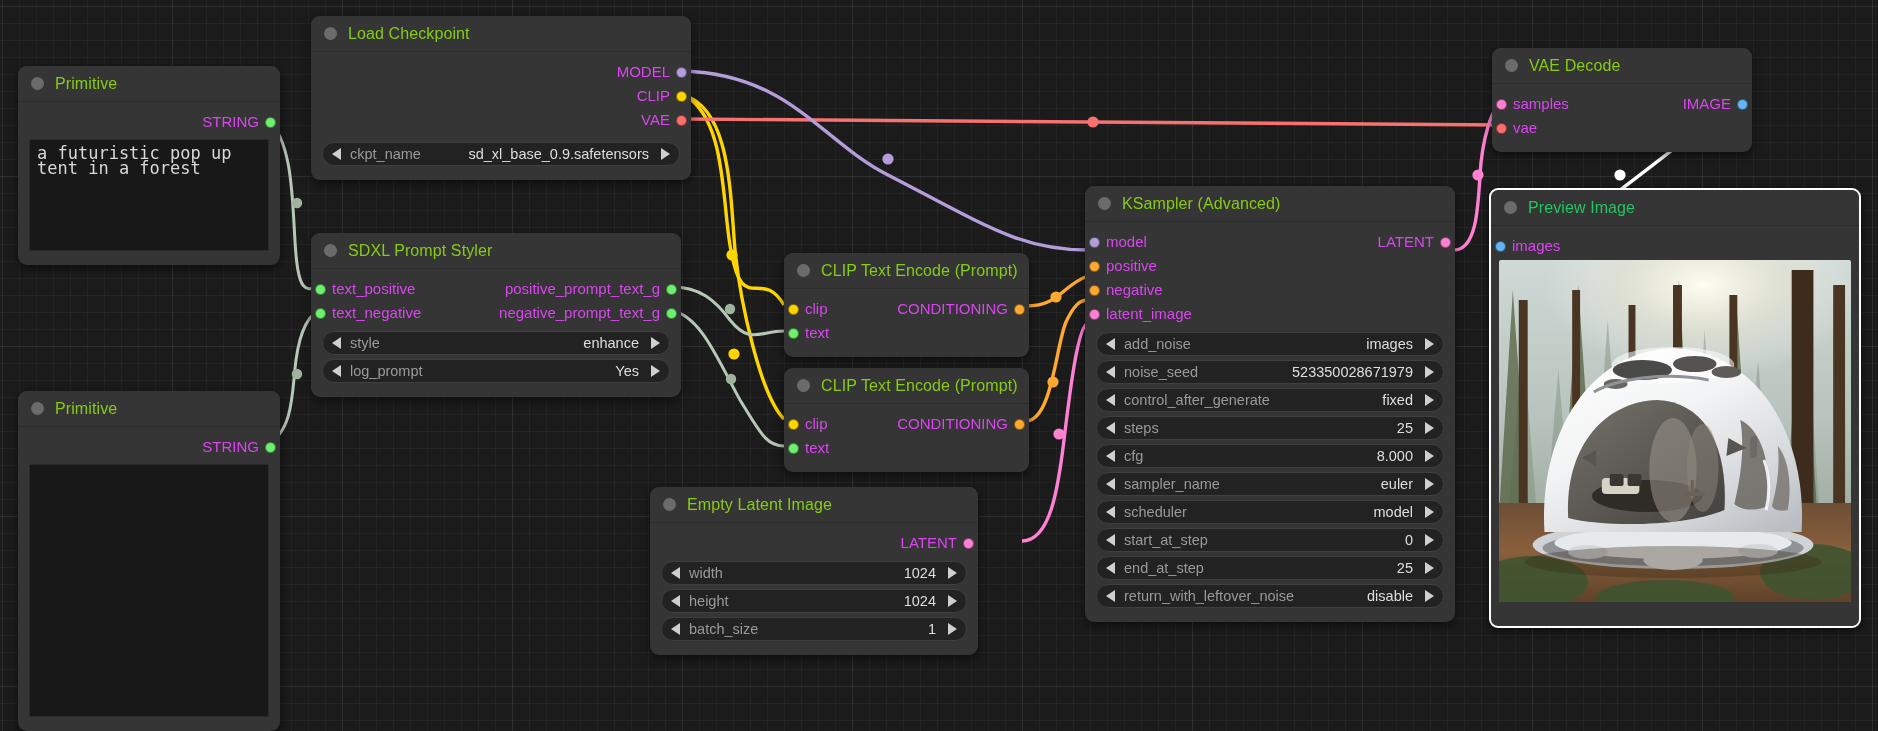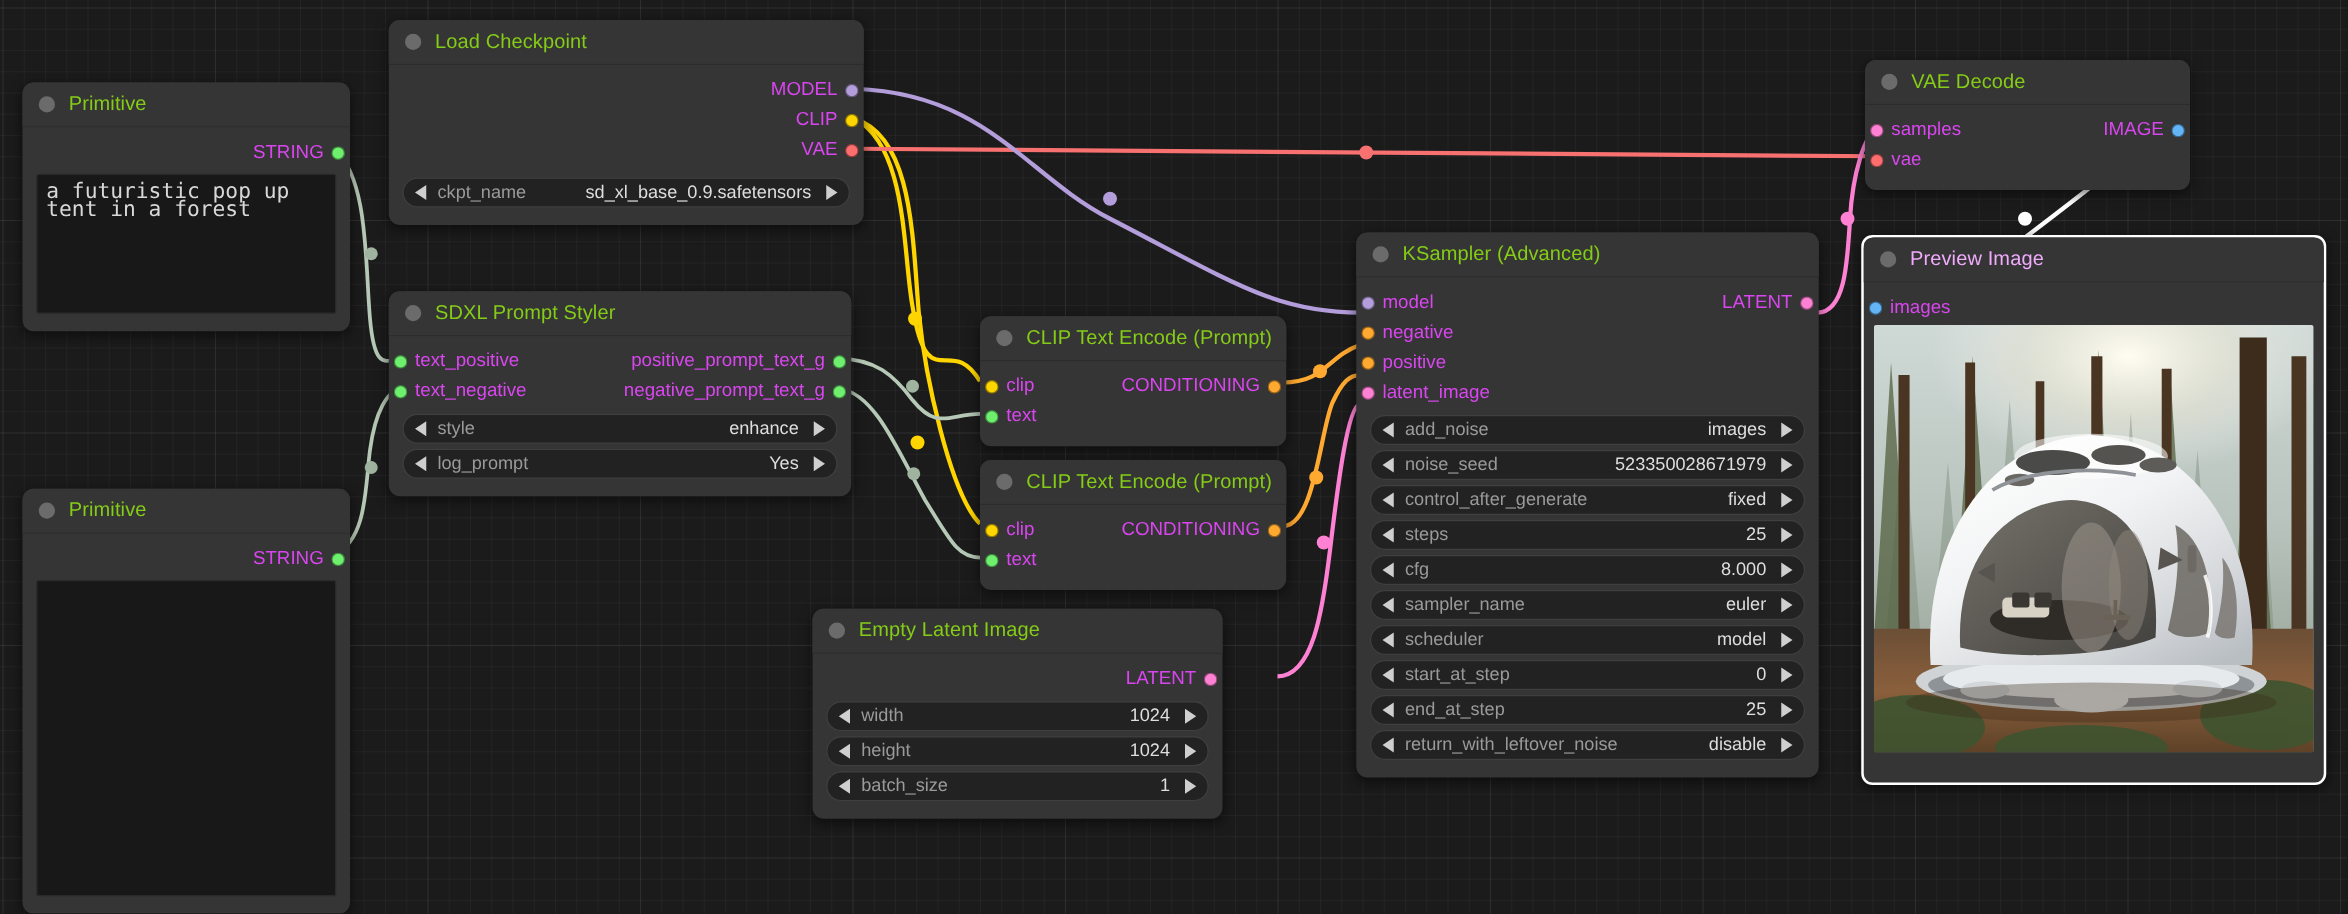--- a/index.html
+++ b/index.html
@@ -45,7 +45,7 @@
     white-space: nowrap;
   }
   .node.selected { border: 2px solid #ffffff; }
-  .node.selected .title { color: #f0abfc; }
+  .node.selected .title { color: #22c55e; }
   .dot-title {
     width: 13px; height: 13px; border-radius:50%;
     background: #6b6b6b; margin-right: 11px; flex:0 0 auto;

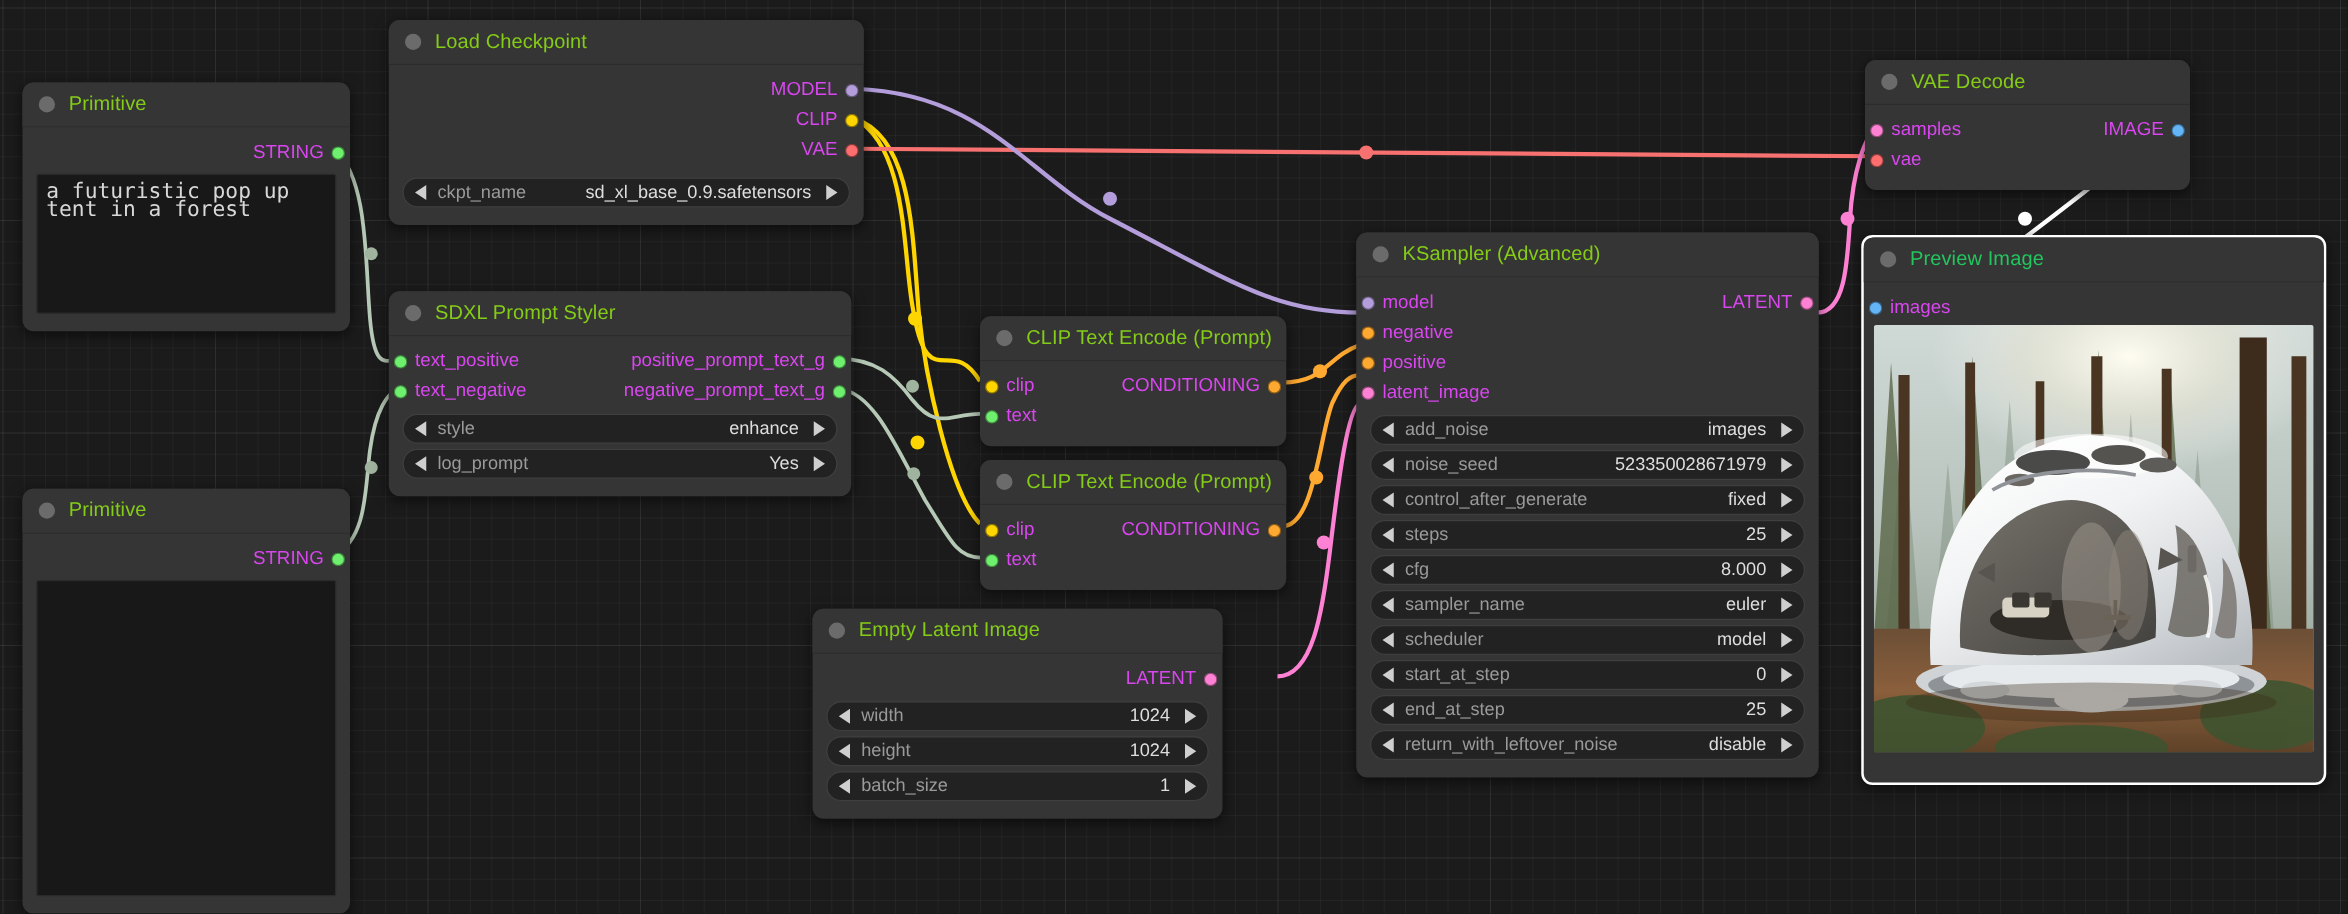--- a/index.html
+++ b/index.html
@@ -319,11 +319,11 @@
       </div>
       <div class="slot">
         <span class="port in" style="background:#ffa931"></span>
+        <span class="lbl in-lbl">positive</span>
+      </div>
+      <div class="slot">
+        <span class="port in" style="background:#ffa931"></span>
         <span class="lbl in-lbl">negative</span>
-      </div>
-      <div class="slot">
-        <span class="port in" style="background:#ffa931"></span>
-        <span class="lbl in-lbl">positive</span>
       </div>
       <div class="slot">
         <span class="port in" style="background:#ff81d4"></span>

